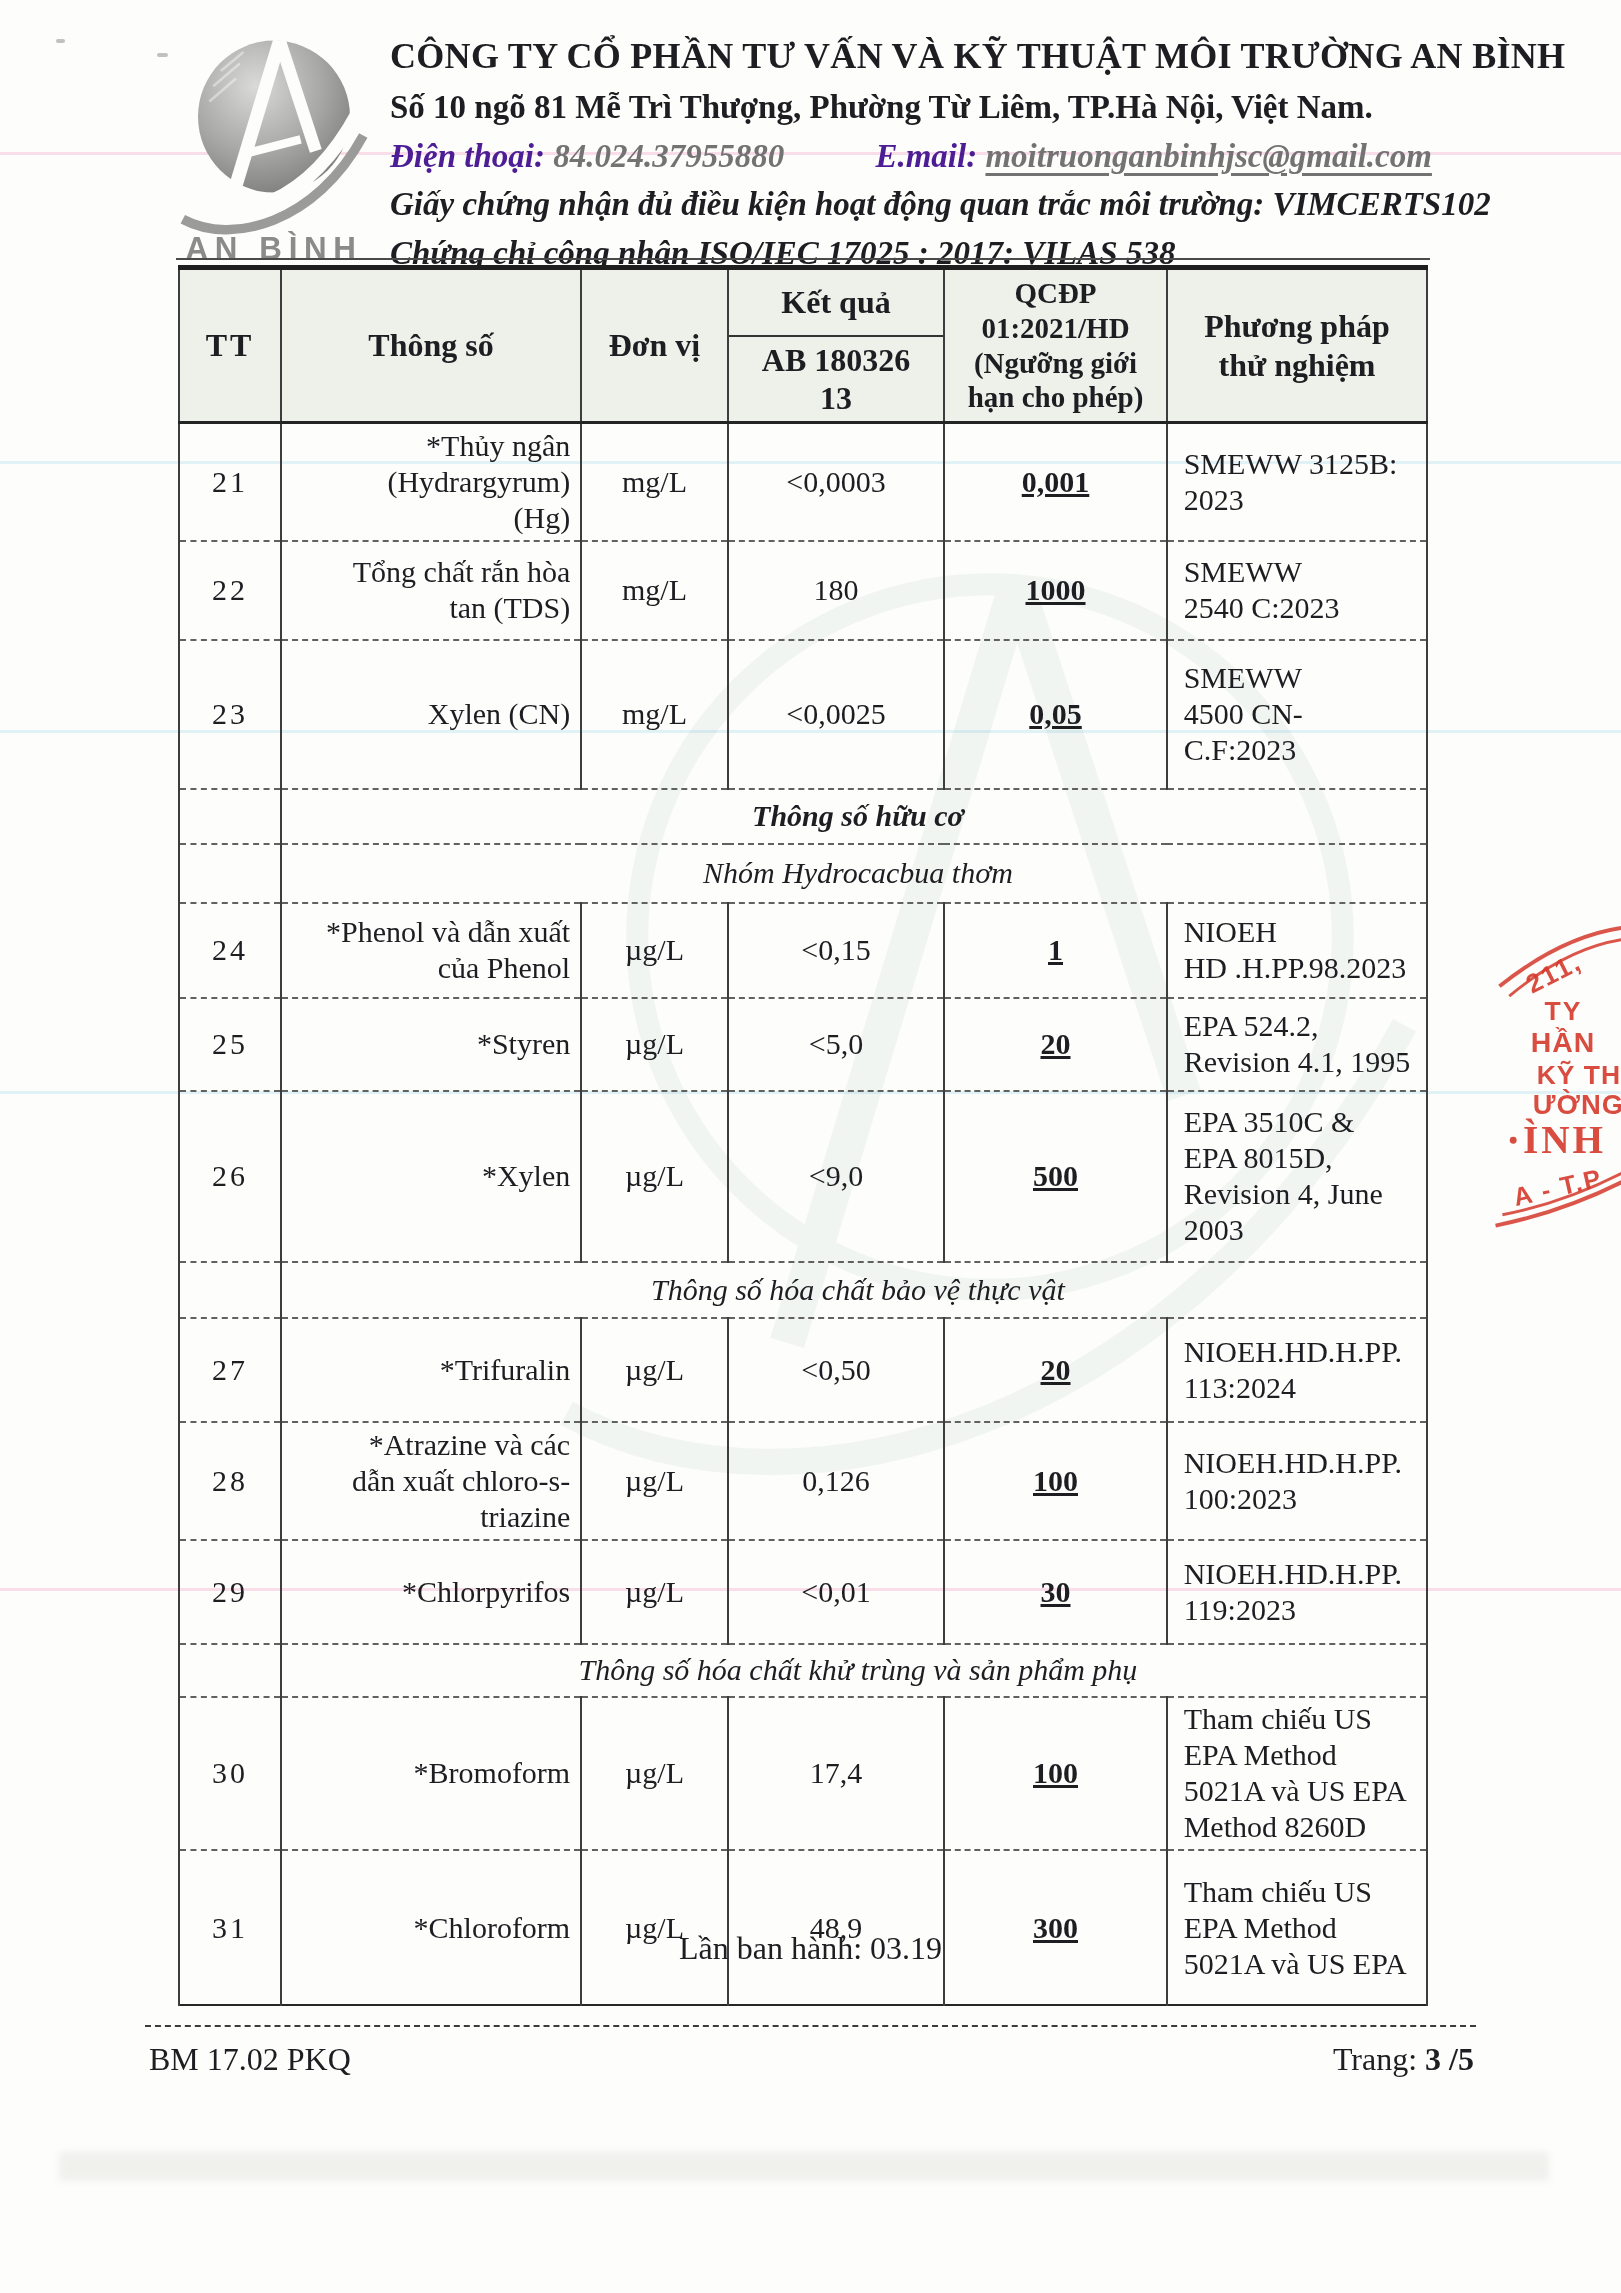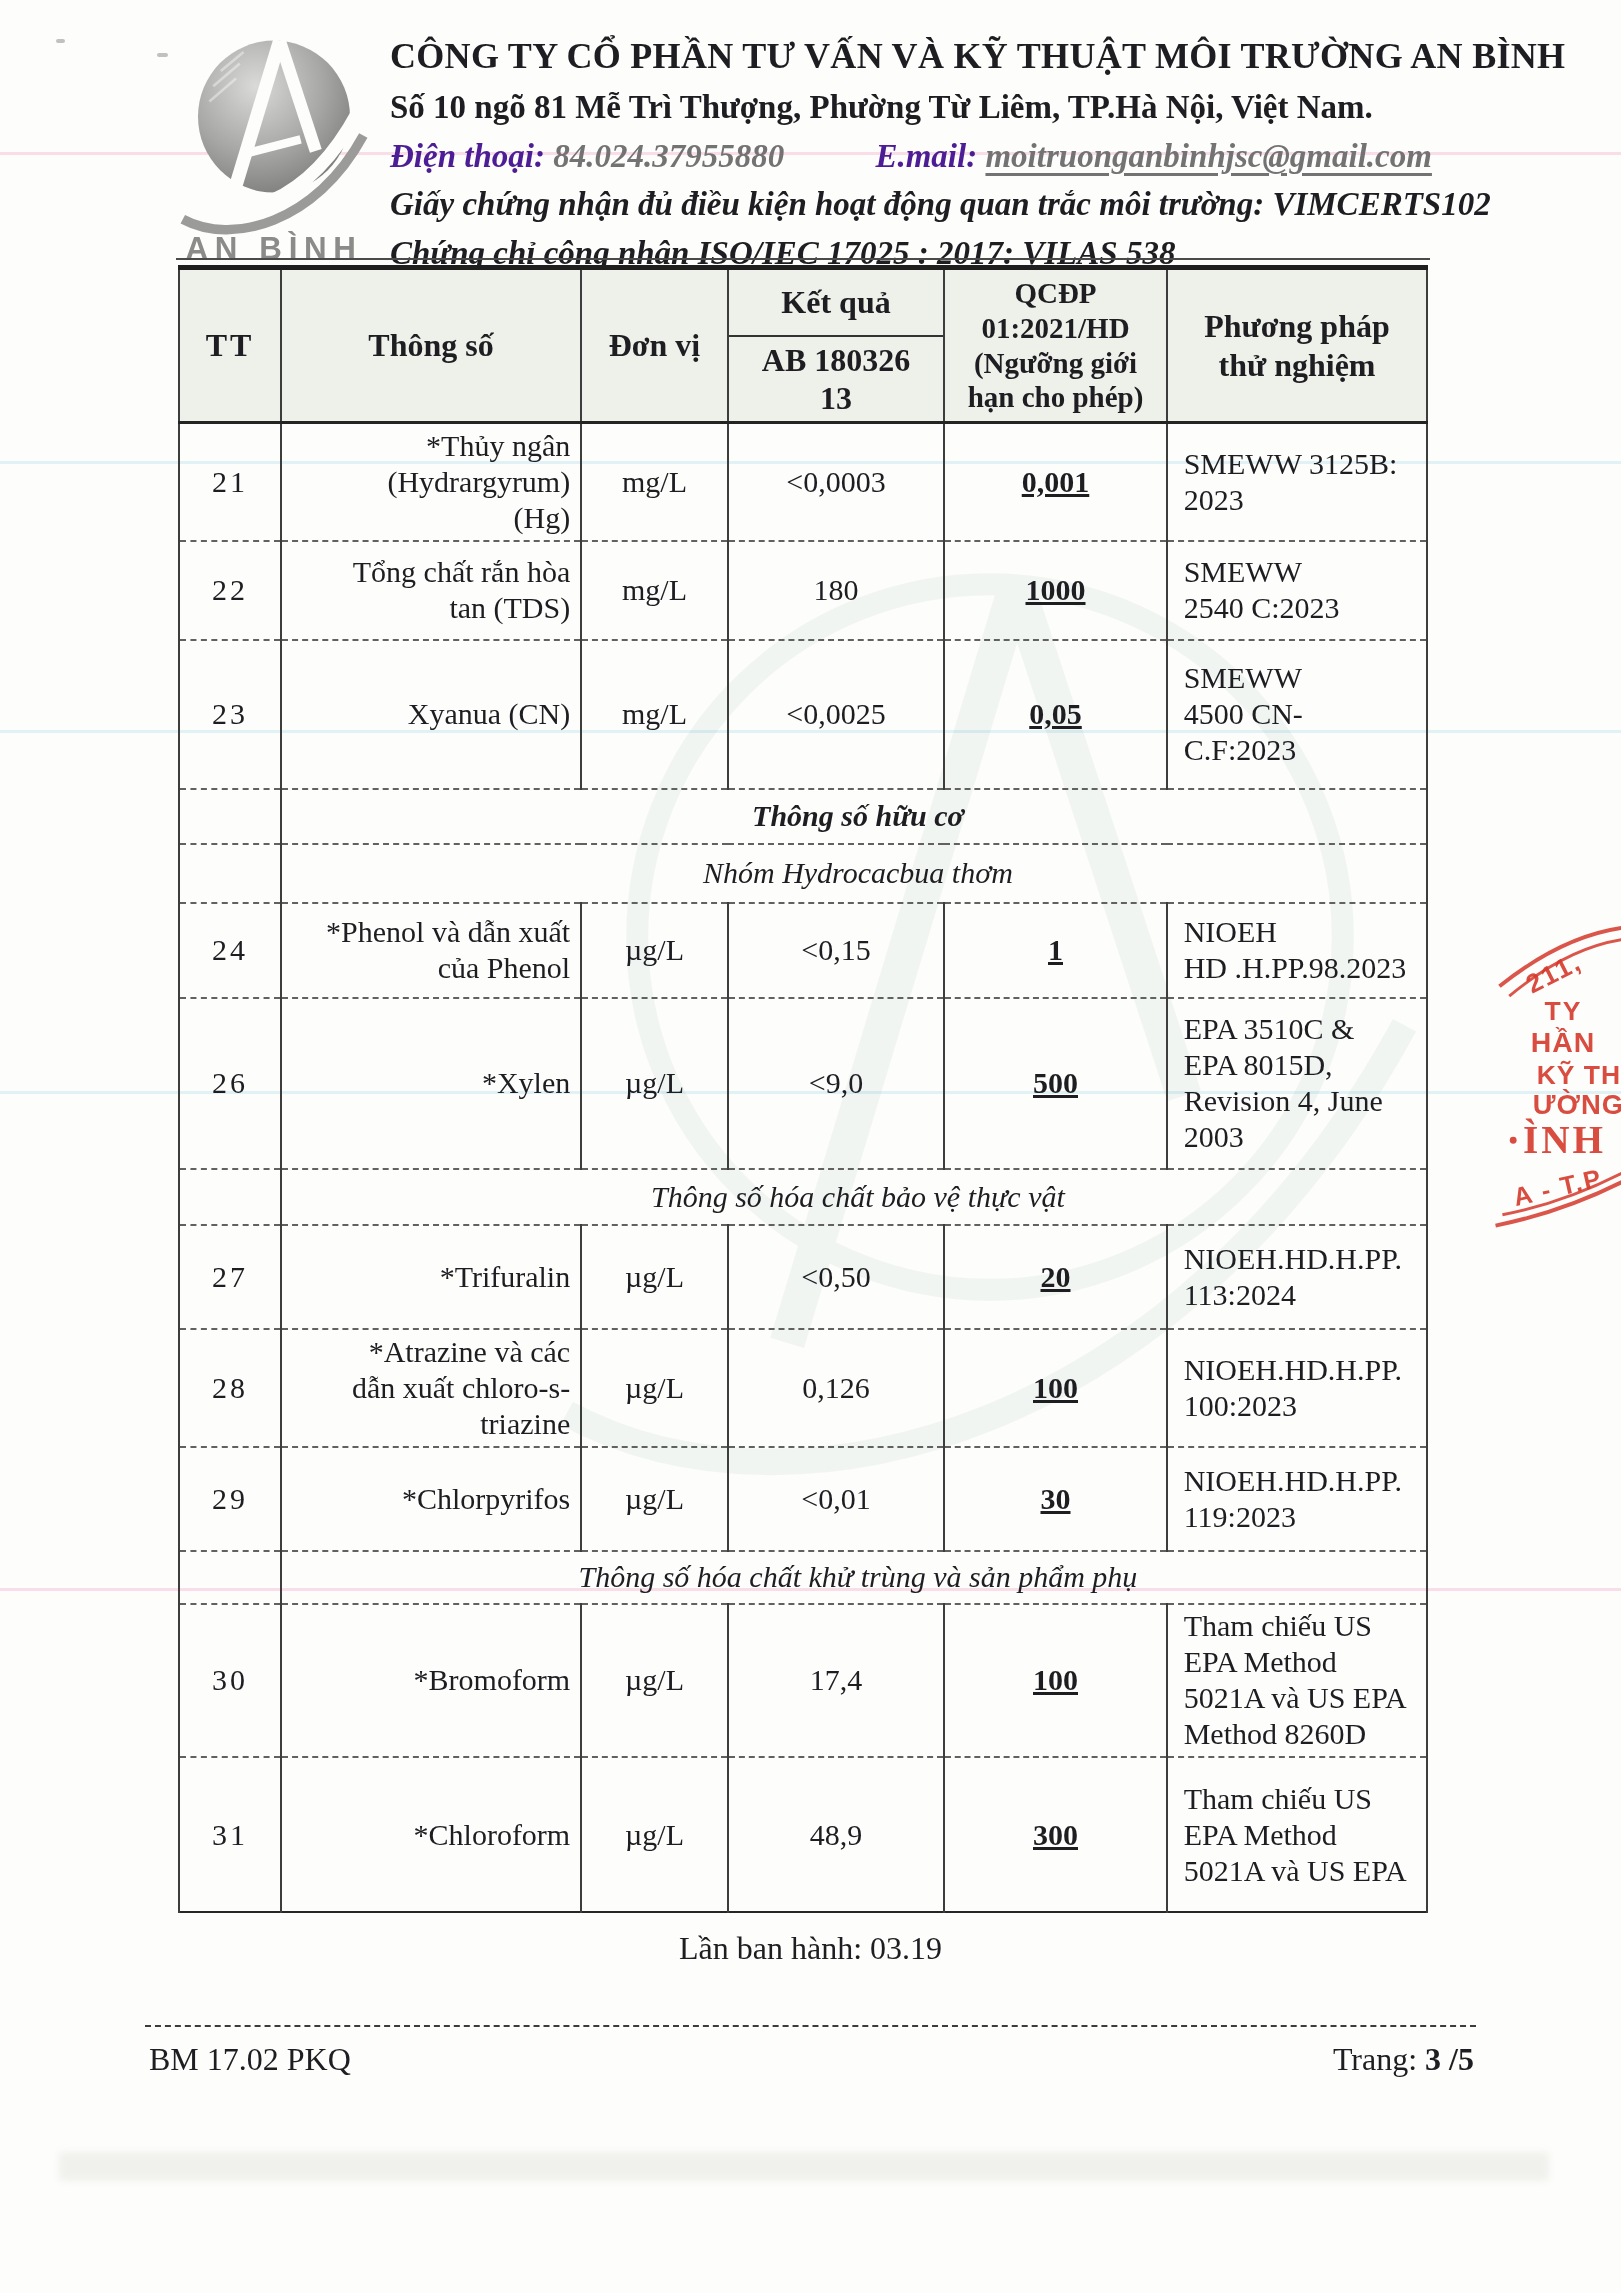--- a/index.html
+++ b/index.html
@@ -174,7 +174,7 @@
     </tr>
     <tr style="height:149px">
       <td class="c-tt">23</td>
-      <td class="c-param pre">Xyanua (CN)</td>
+      <td class="c-param pre">Xylen (CN)</td>
       <td class="c-unit">mg/L</td>
       <td class="c-result">&lt;0,0025</td>
       <td class="c-limit">0,05</td>

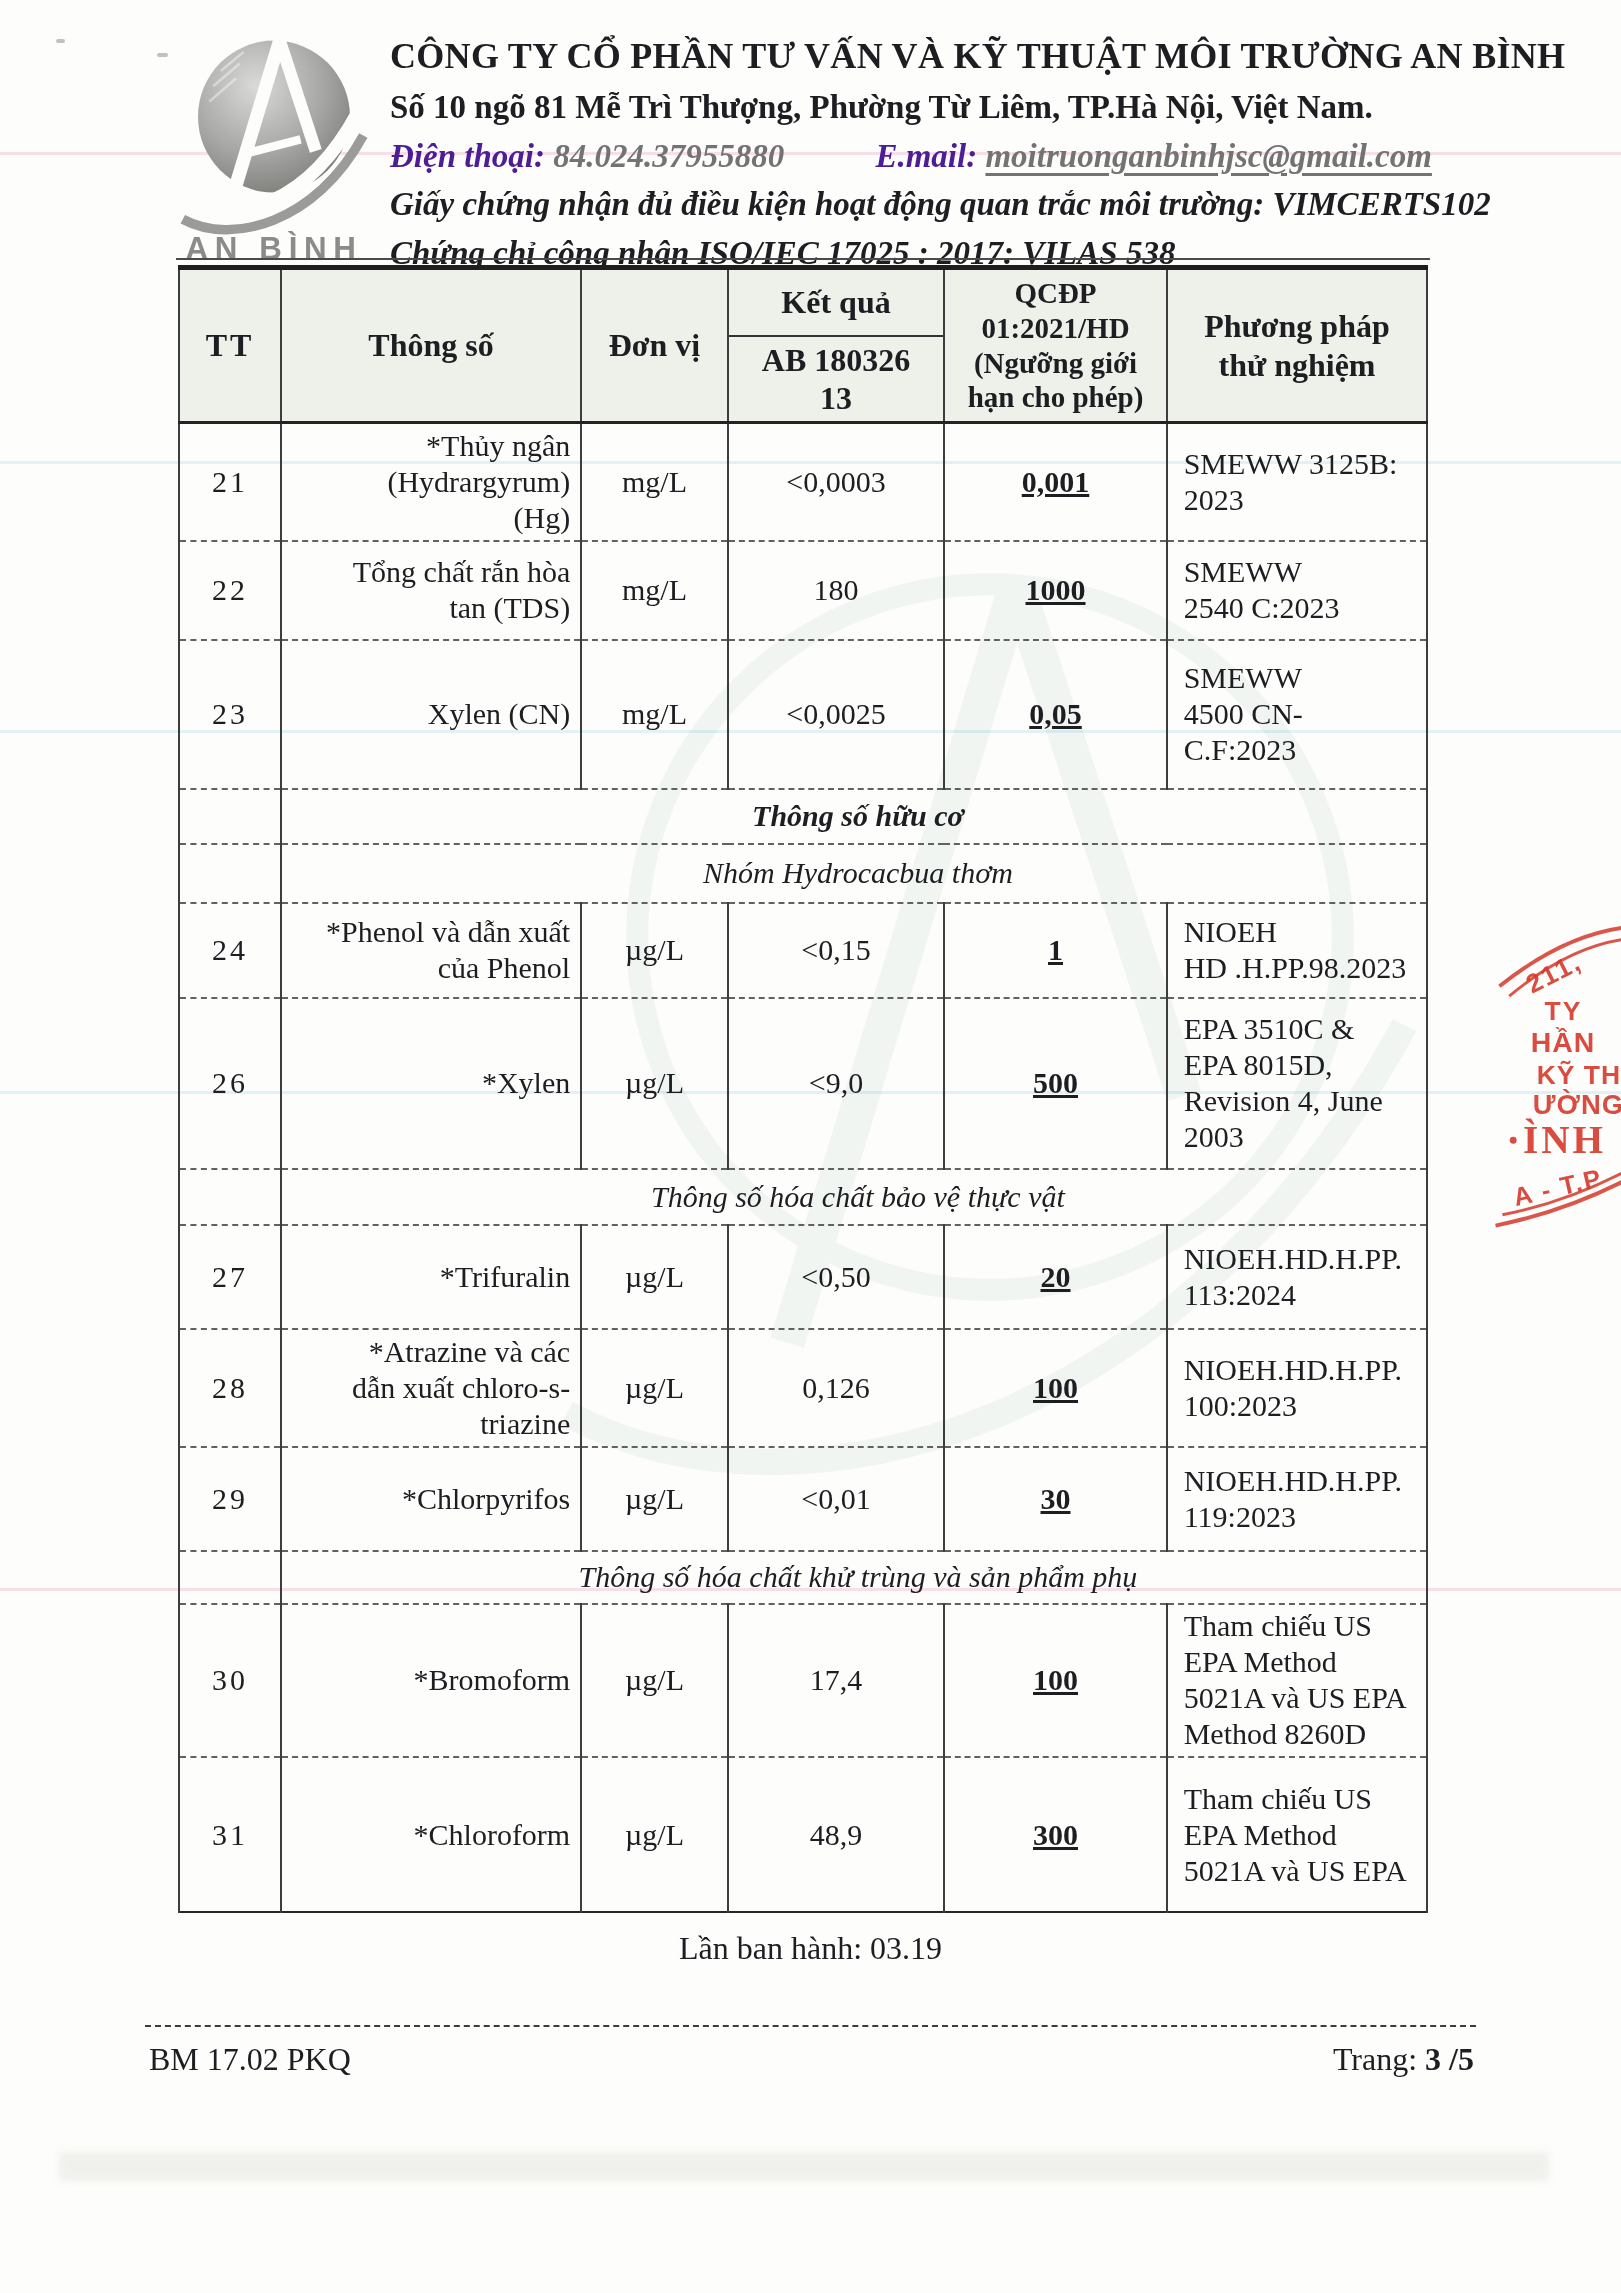--- a/index.html
+++ b/index.html
@@ -200,6 +200,15 @@
       <td class="c-method pre">NIOEH
 HD .H.PP.98.2023</td>
     </tr>
+    <tr style="height:93px">
+      <td class="c-tt">25</td>
+      <td class="c-param pre">*Styren</td>
+      <td class="c-unit">µg/L</td>
+      <td class="c-result">&lt;5,0</td>
+      <td class="c-limit">20</td>
+      <td class="c-method pre">EPA 524.2,
+Revision 4.1, 1995</td>
+    </tr>
     <tr style="height:171px">
       <td class="c-tt">26</td>
       <td class="c-param pre">*Xylen</td>

